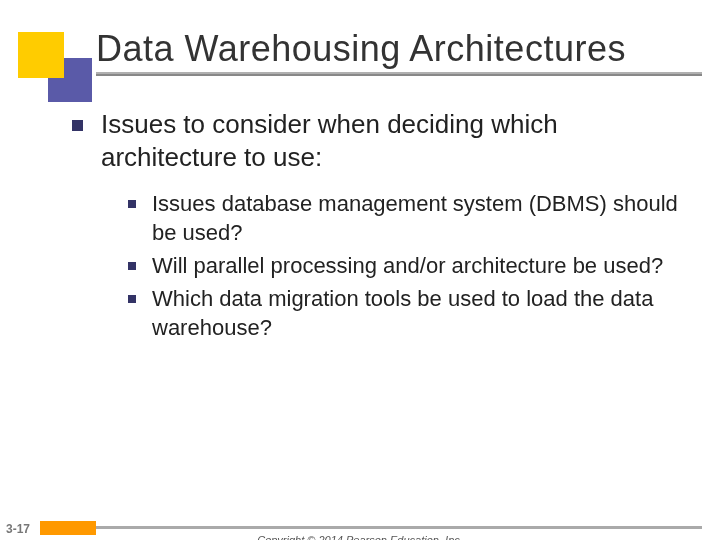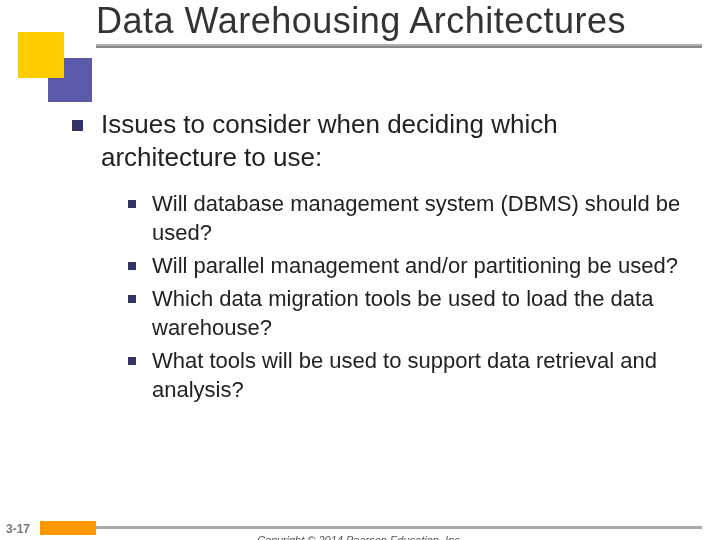--- a/index.html
+++ b/index.html
@@ -13,6 +13,7 @@
   }
   .title-area {
     position: relative;
+    padding-top: 28px;
     padding-left: 96px;
   }
   .title-text {

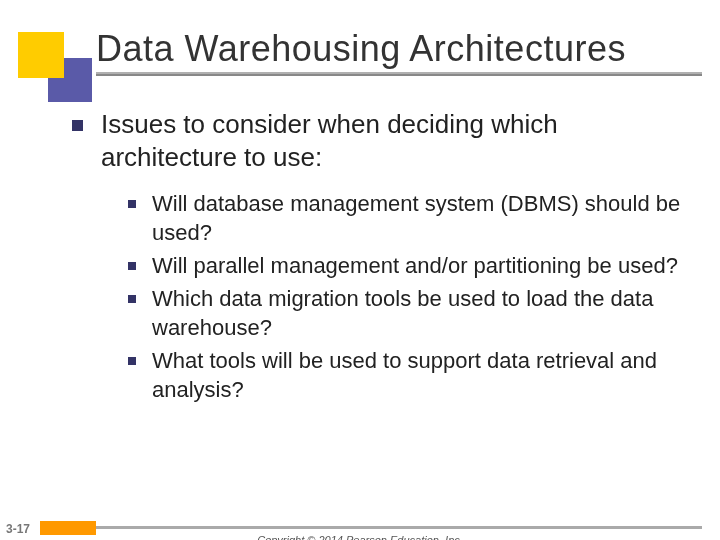--- a/index.html
+++ b/index.html
@@ -154,7 +154,7 @@
   <div class="sub-list">
     <div class="sub-bullet">
       <div class="sq"></div>
-      <div class="txt">Will database management system (DBMS) should be used?</div>
+      <div class="txt">Issues database management system (DBMS) should be used?</div>
     </div>
     <div class="sub-bullet">
       <div class="sq"></div>

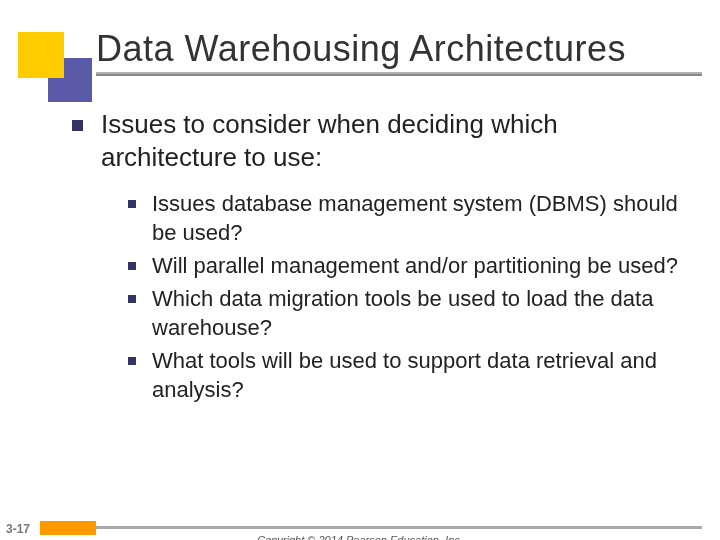--- a/index.html
+++ b/index.html
@@ -158,7 +158,7 @@
     </div>
     <div class="sub-bullet">
       <div class="sq"></div>
-      <div class="txt">Will parallel management and/or partitioning be used?</div>
+      <div class="txt">Will parallel processing and/or architecture be used?</div>
     </div>
     <div class="sub-bullet">
       <div class="sq"></div>

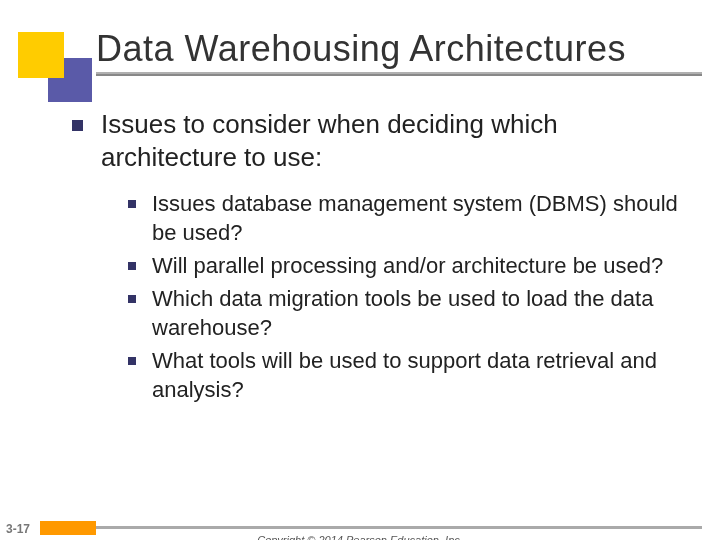--- a/index.html
+++ b/index.html
@@ -164,10 +164,6 @@
       <div class="sq"></div>
       <div class="txt">Which data migration tools be used to load the data warehouse?</div>
     </div>
-    <div class="sub-bullet">
-      <div class="sq"></div>
-      <div class="txt">What tools will be used to support data retrieval and analysis?</div>
-    </div>
   </div>
 </div>
 

